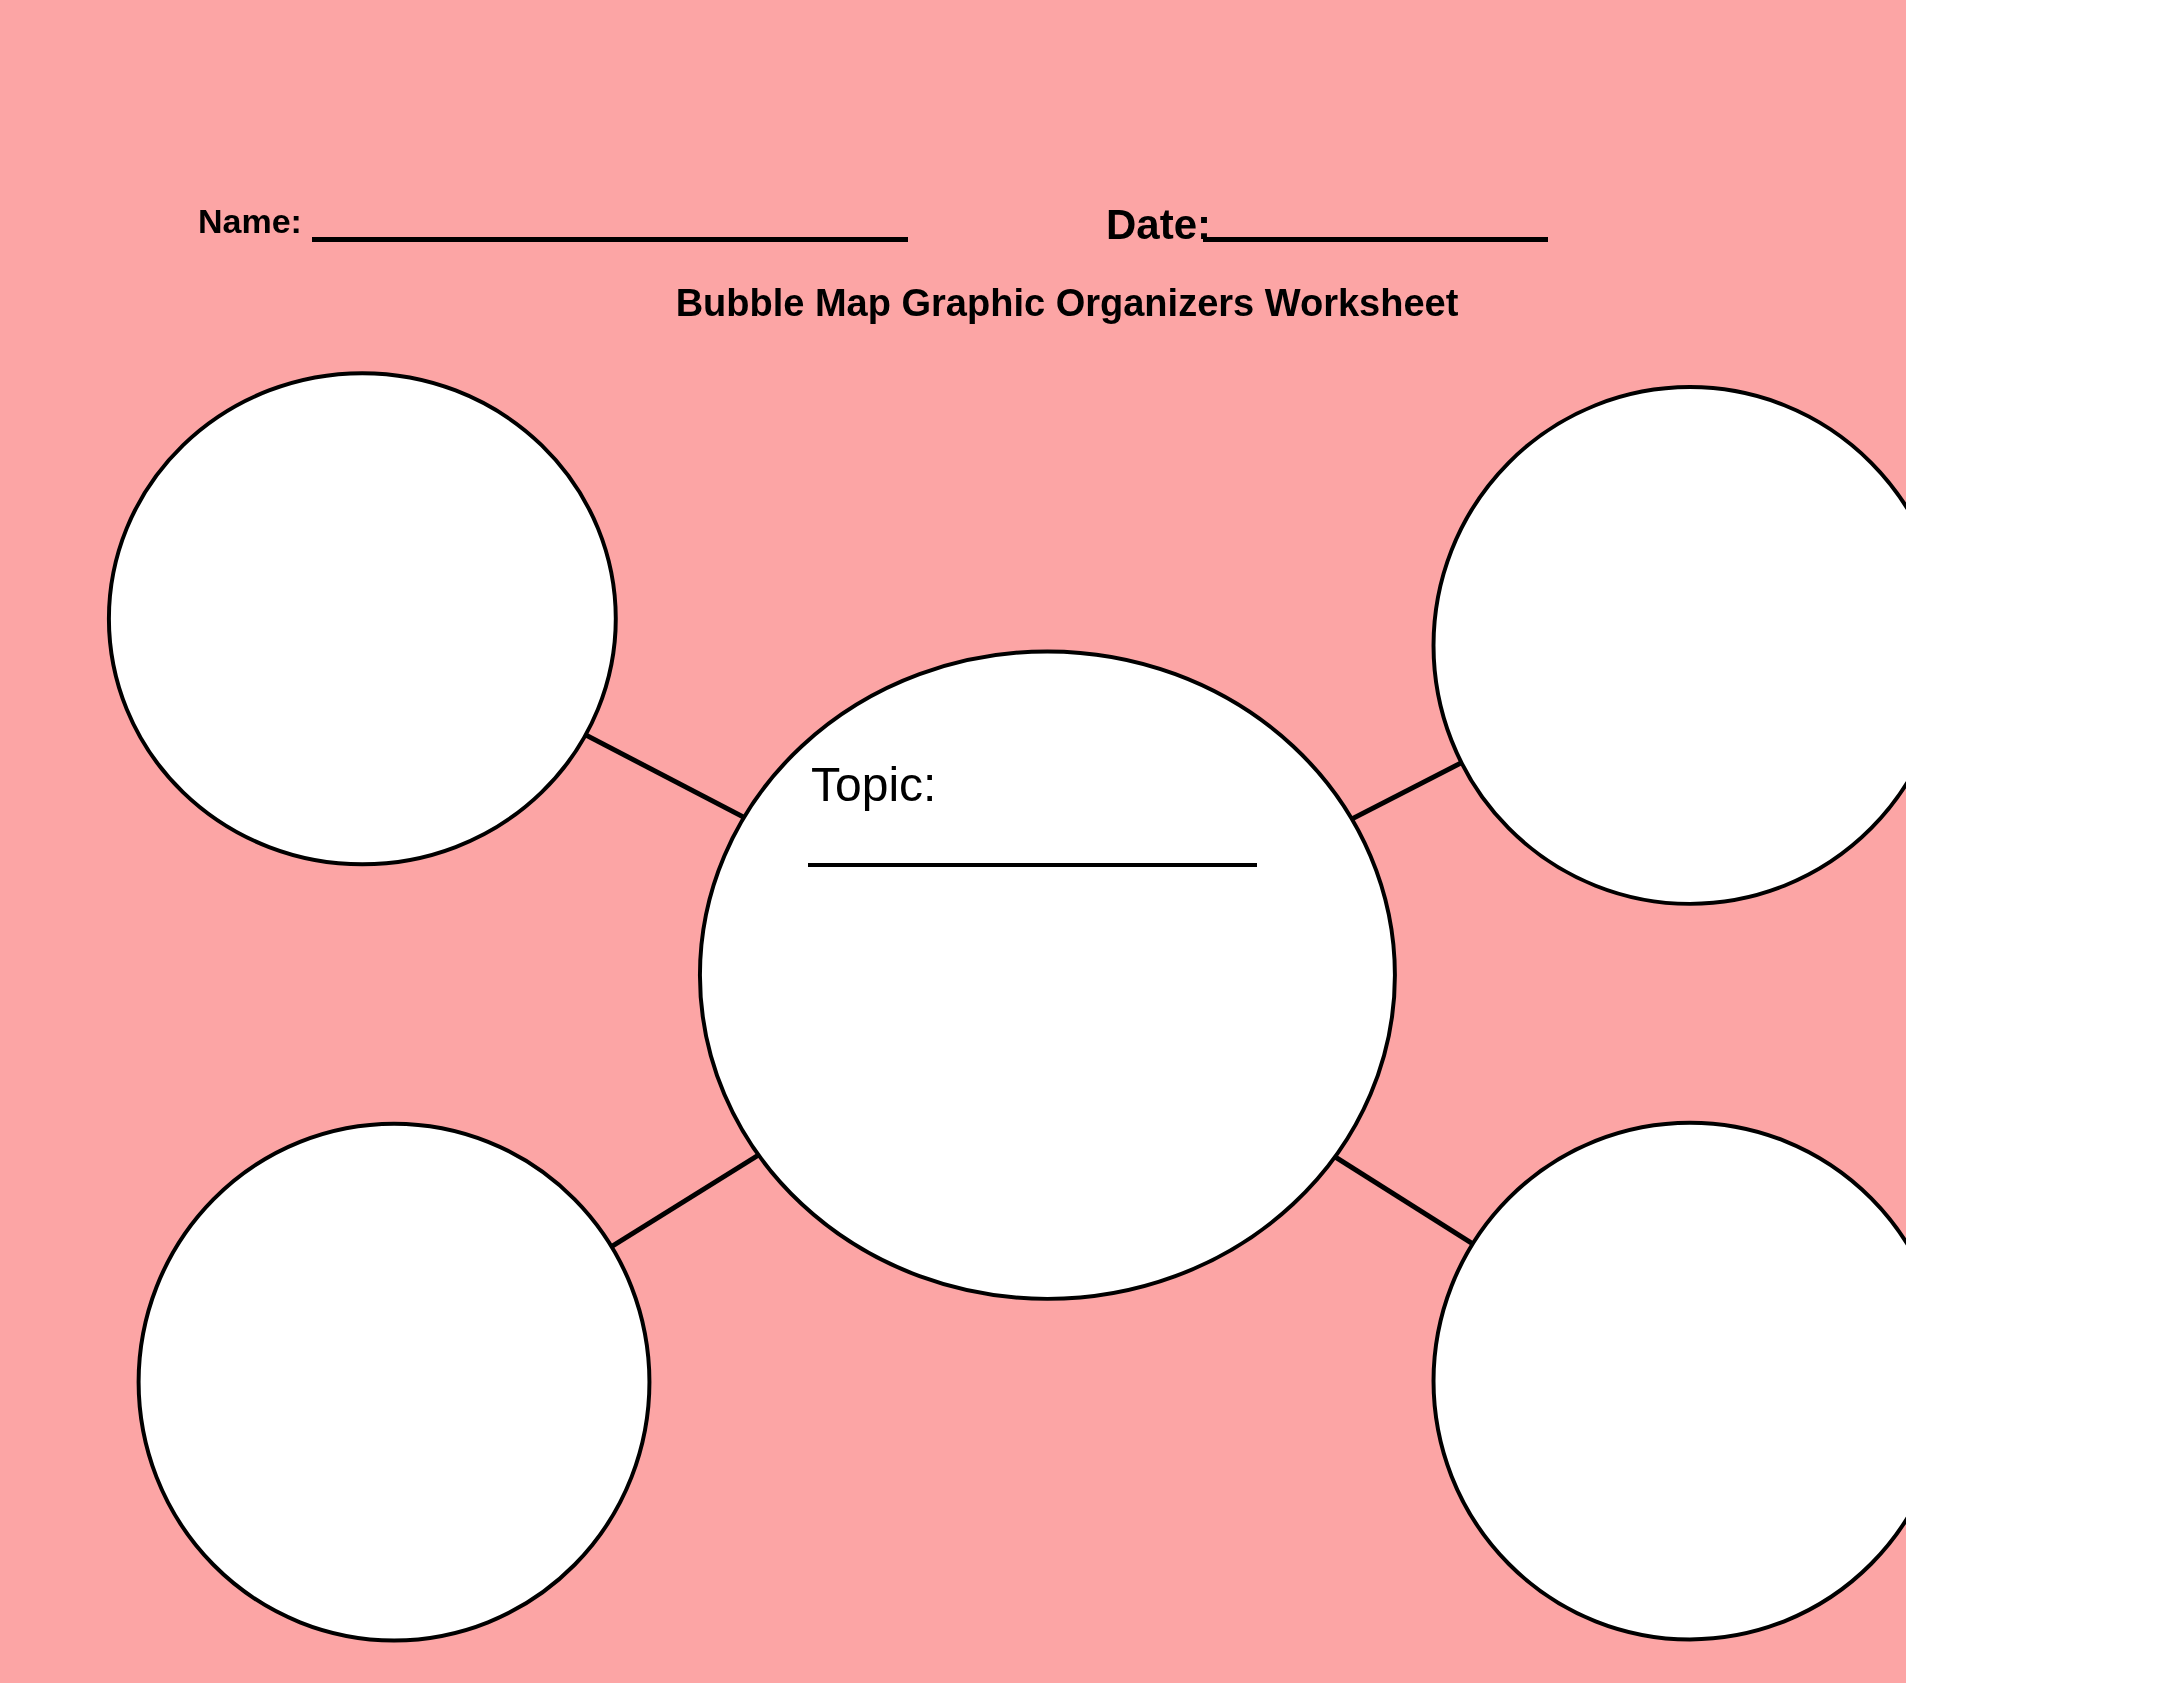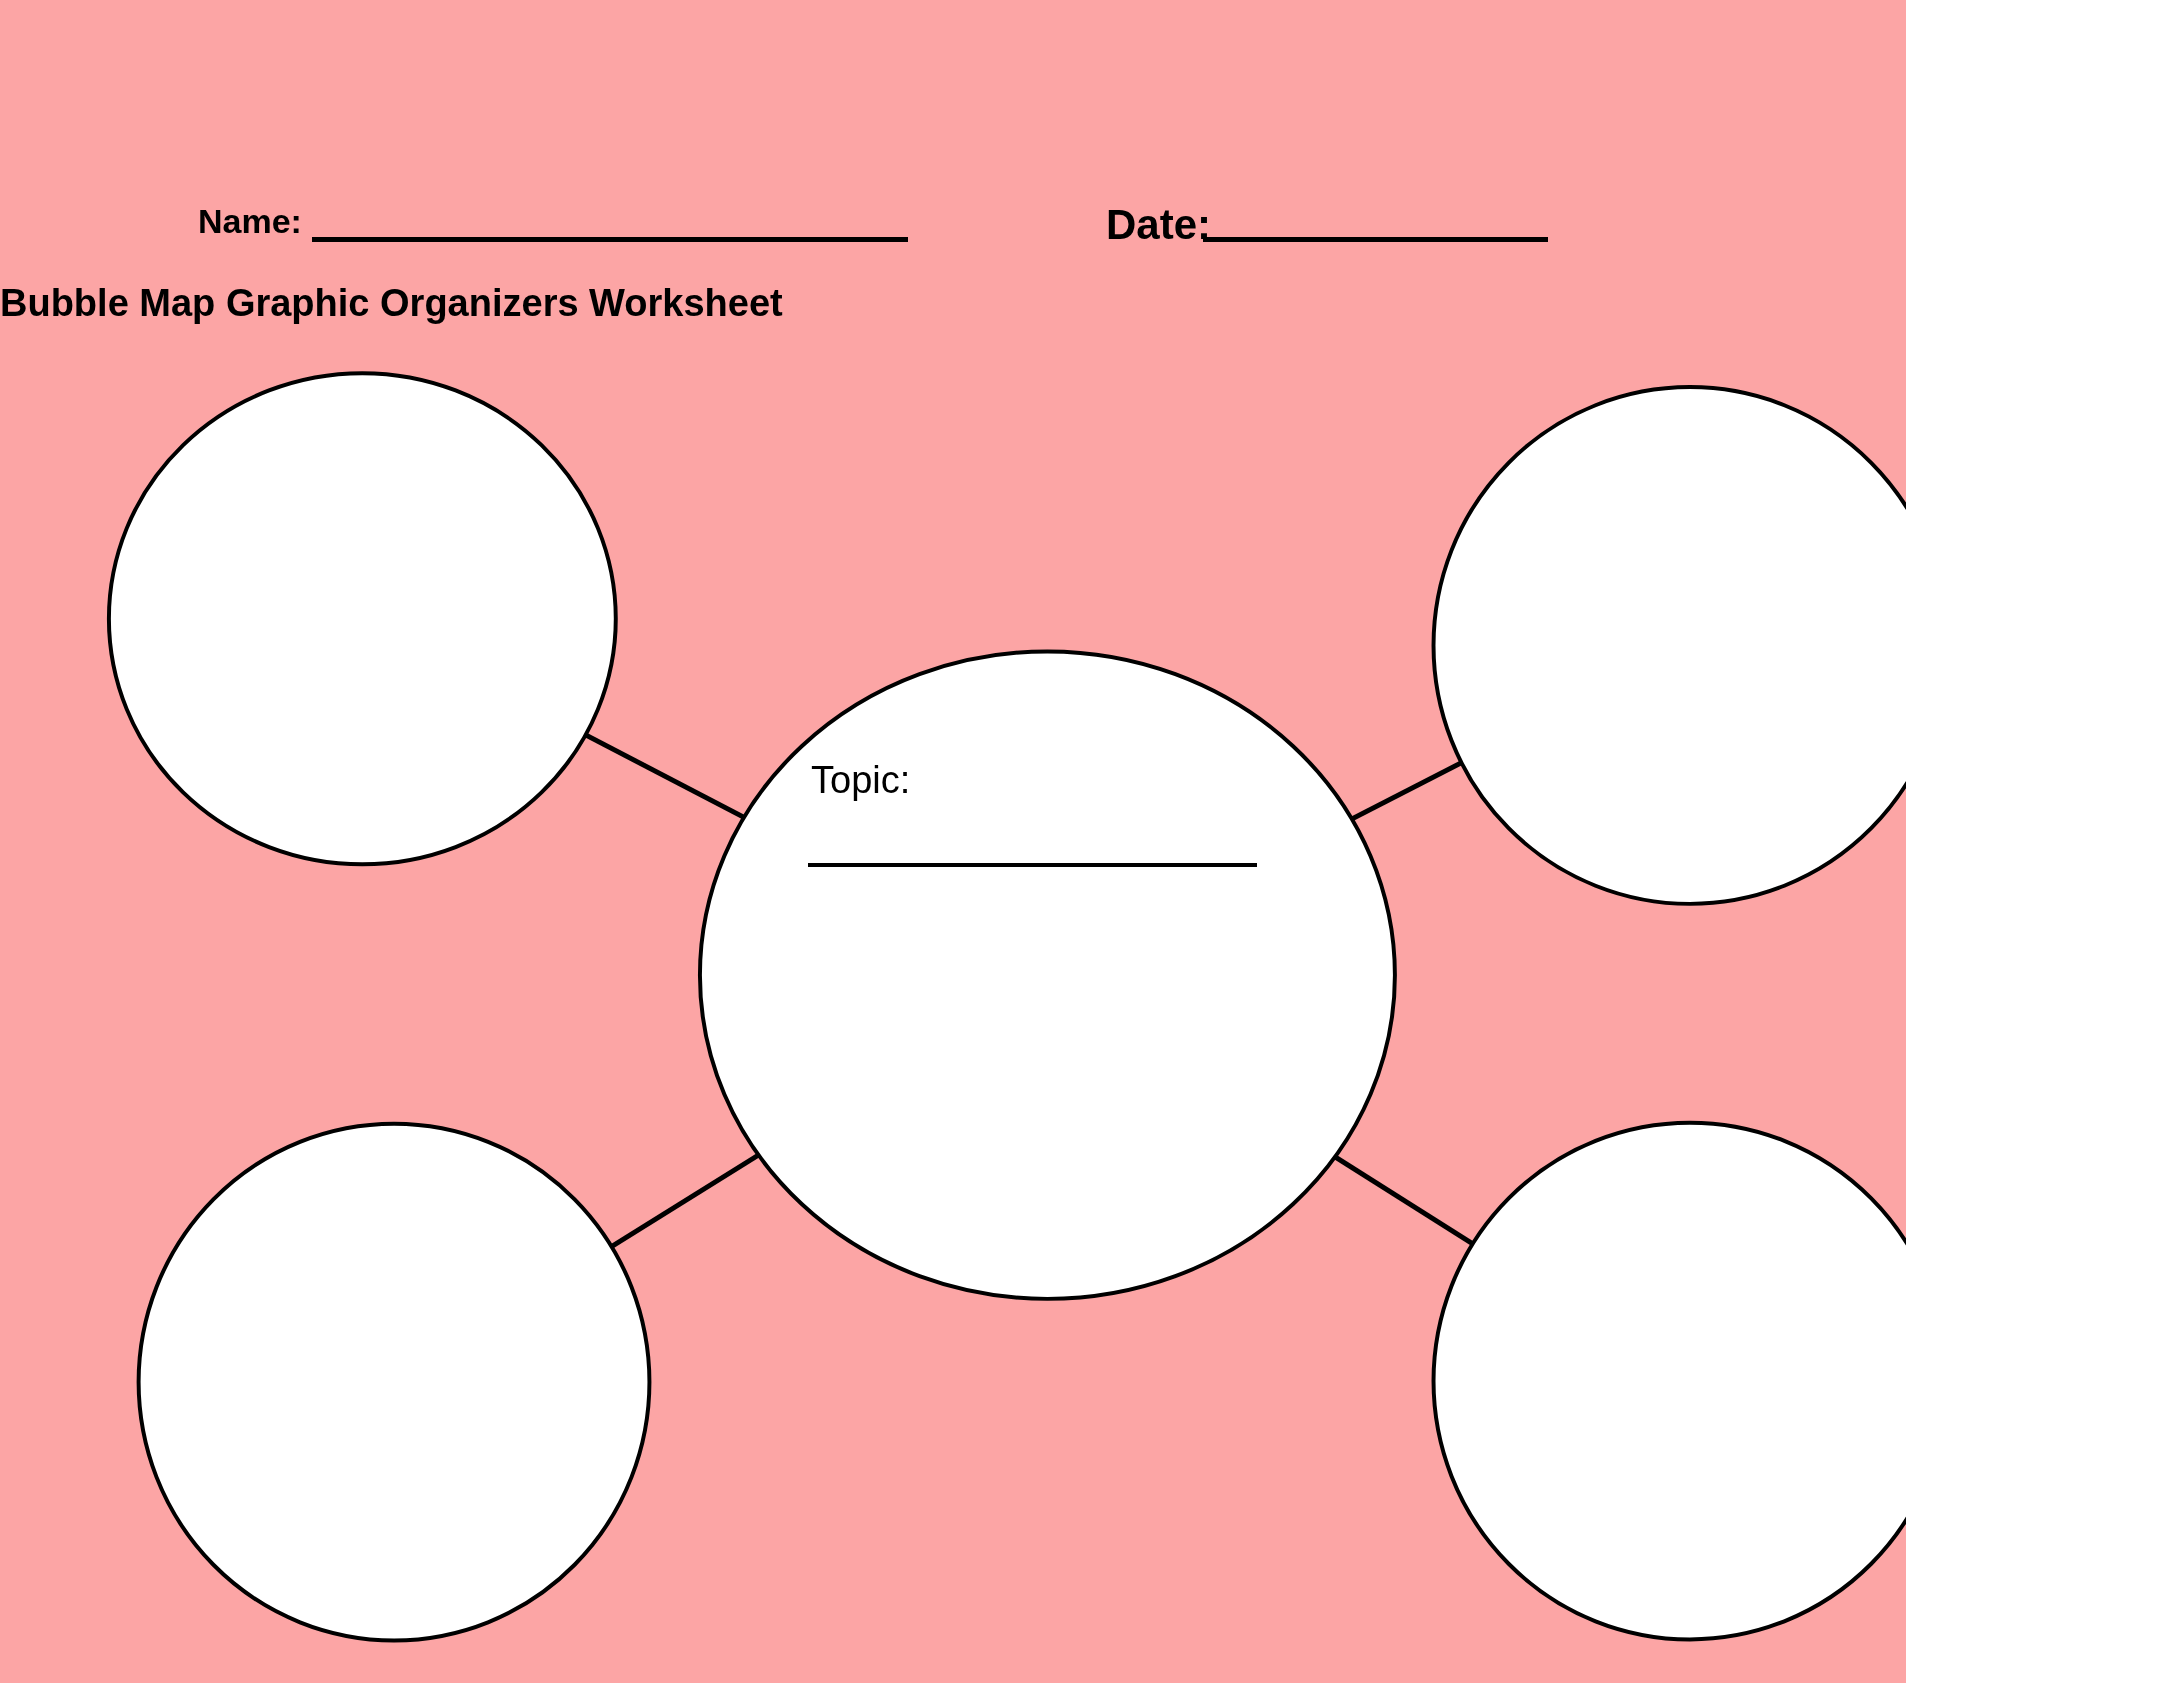--- a/index.html
+++ b/index.html
@@ -71,6 +71,7 @@
     width: 2134px;
     font-size: 38px;
     font-weight: 700;
+    text-align: center;
   }
   .topic-label {
     left: 811px;

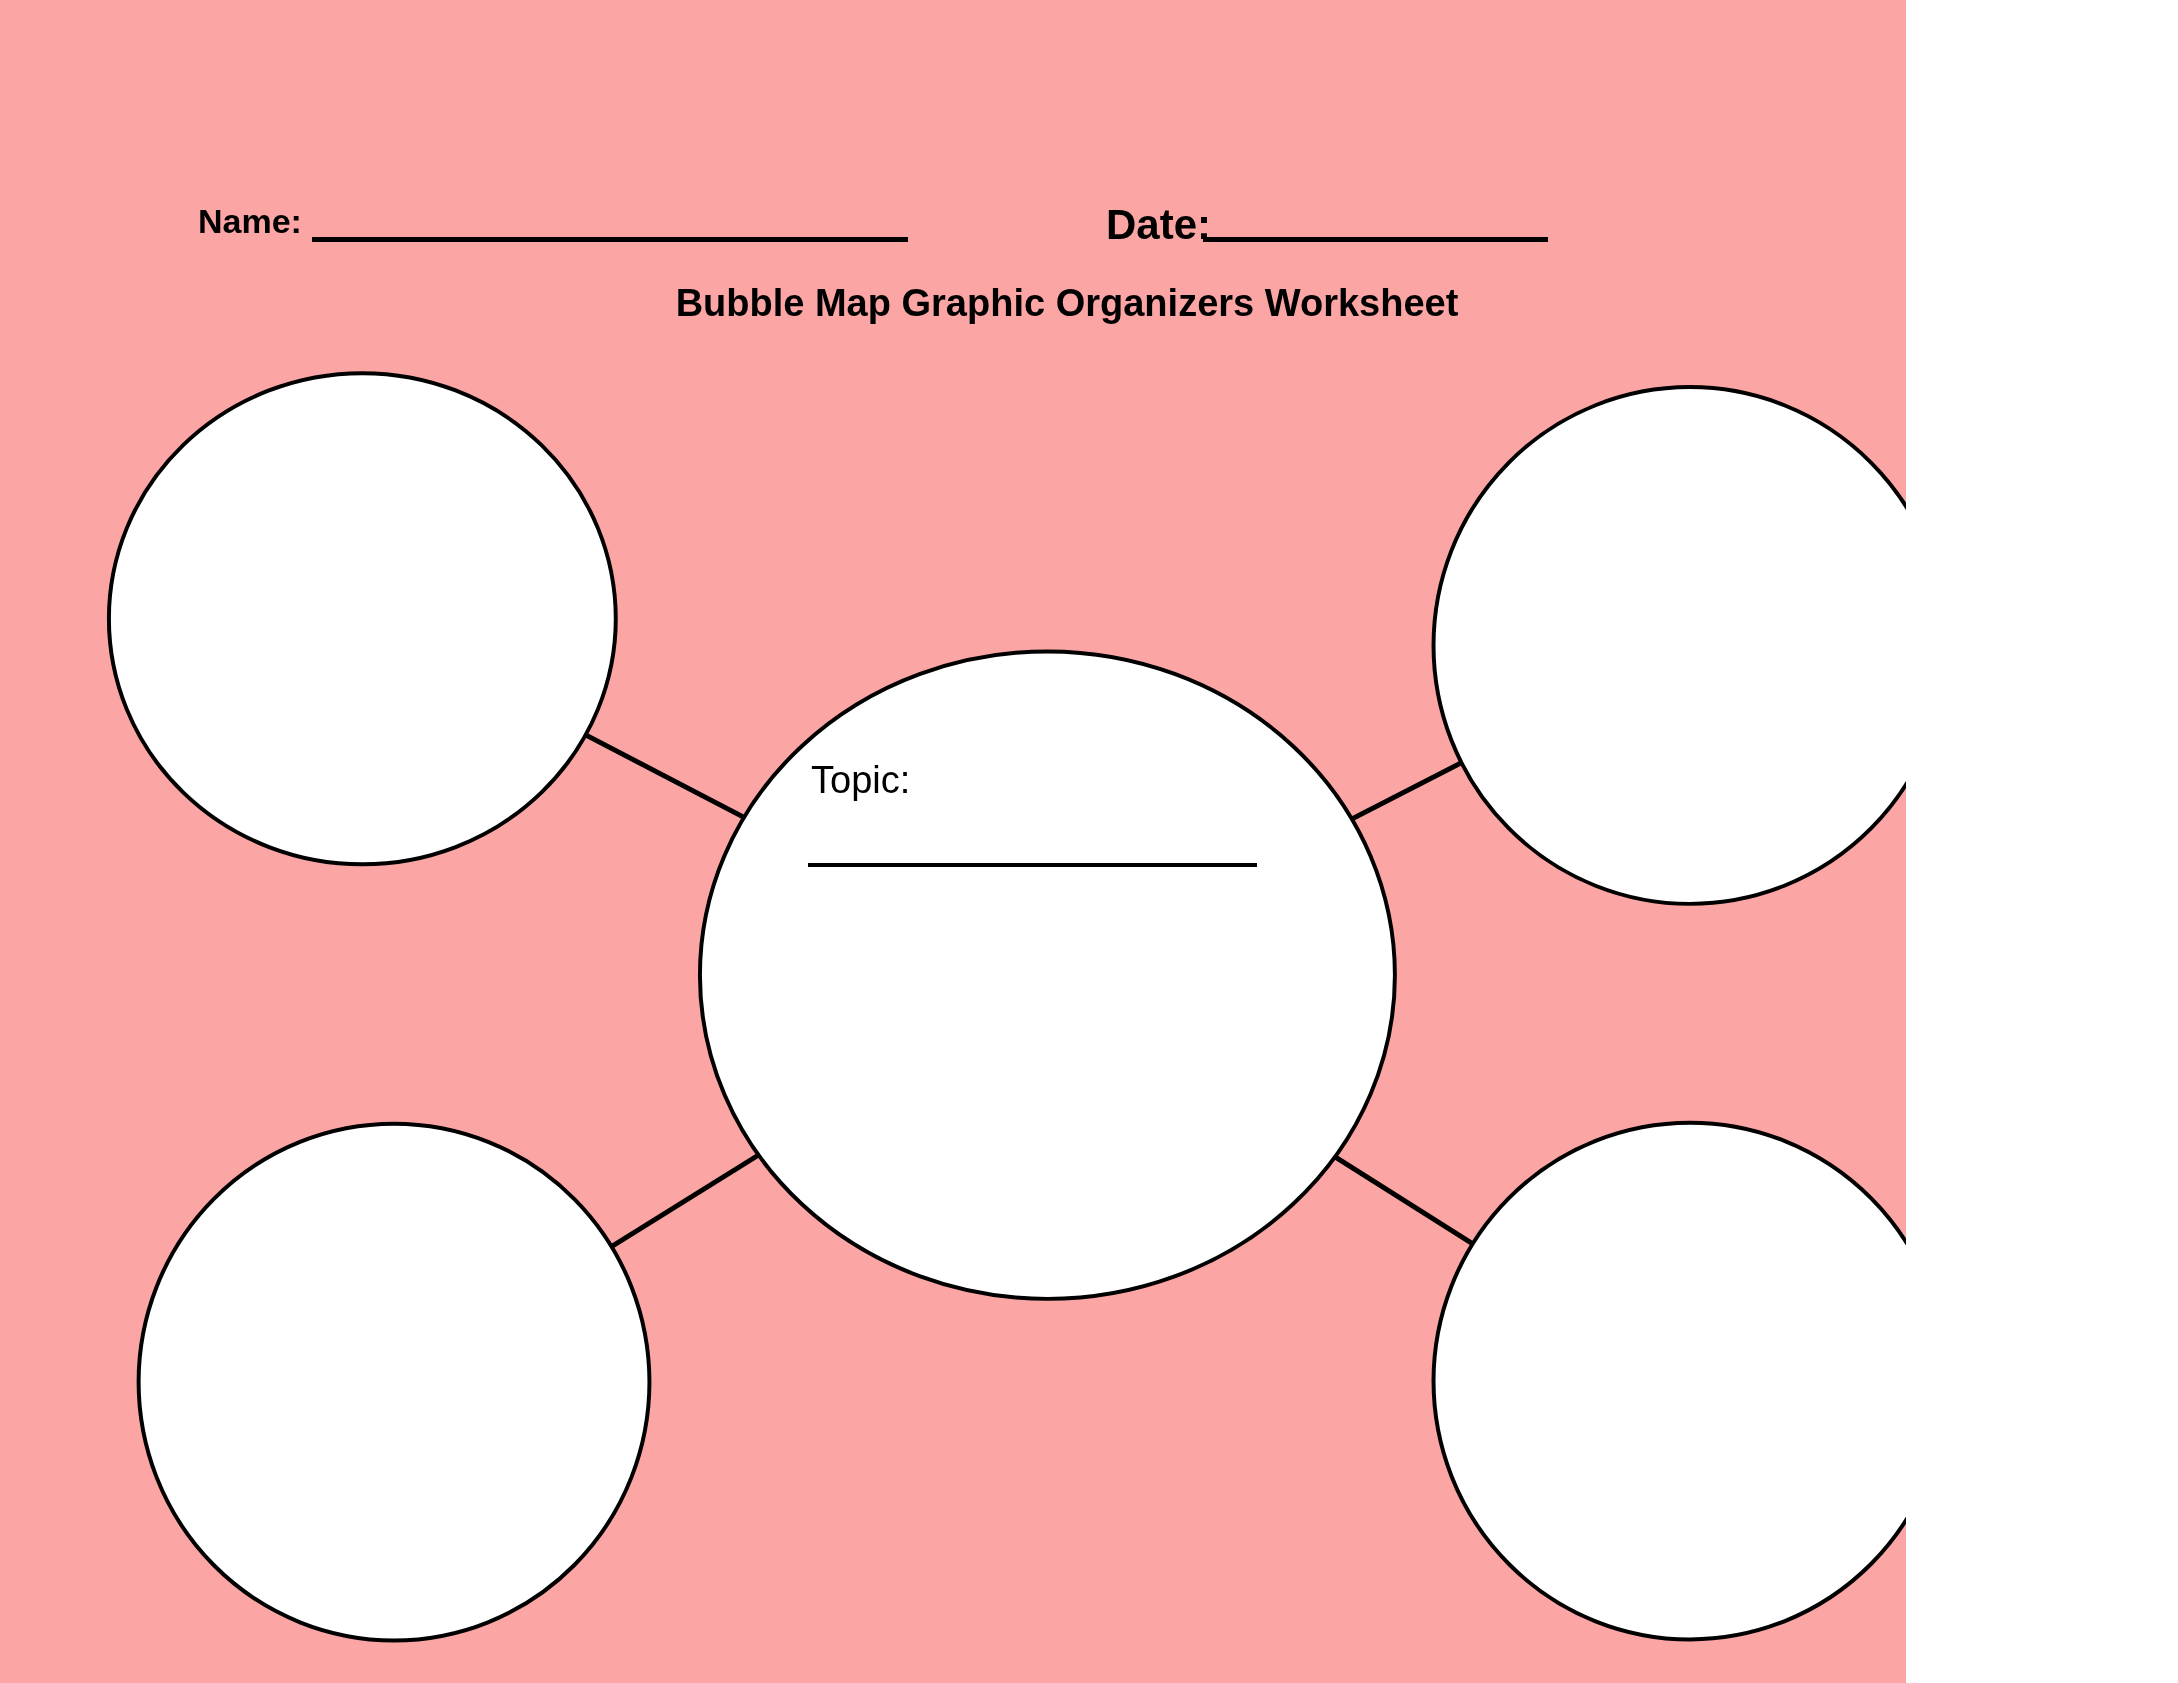--- a/index.html
+++ b/index.html
@@ -76,7 +76,7 @@
   .topic-label {
     left: 811px;
     top: 761px;
-    font-size: 38px;
+    font-size: 48px;
     font-weight: 400;
     text-align: center;
   }

